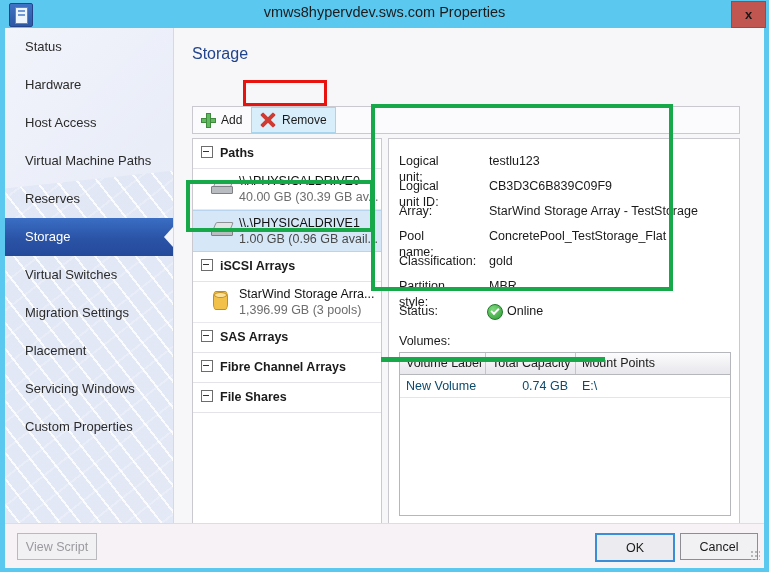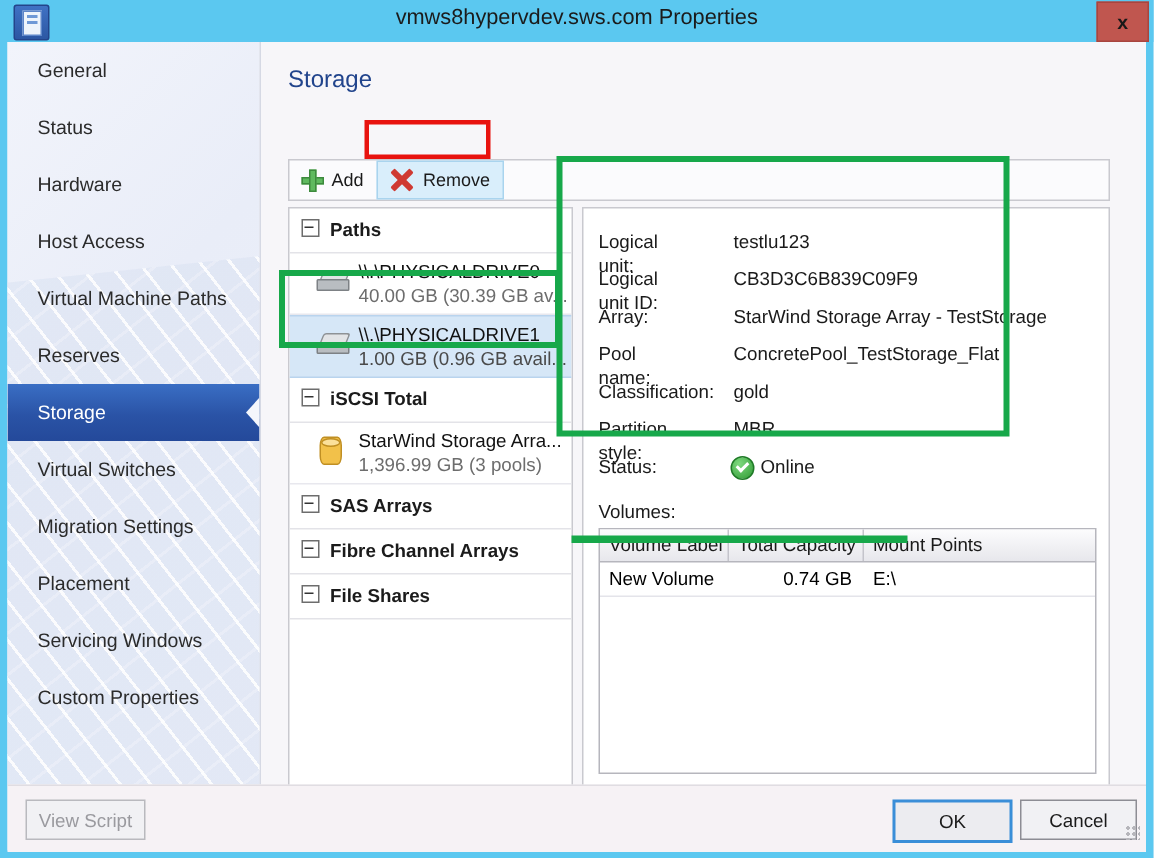--- a/index.html
+++ b/index.html
@@ -155,7 +155,6 @@
 
       <div class="sidebar">
         <div class="nav">
-          <div class="nav-item">General</div>
           <div class="nav-item">Status</div>
           <div class="nav-item">Hardware</div>
           <div class="nav-item">Host Access</div>

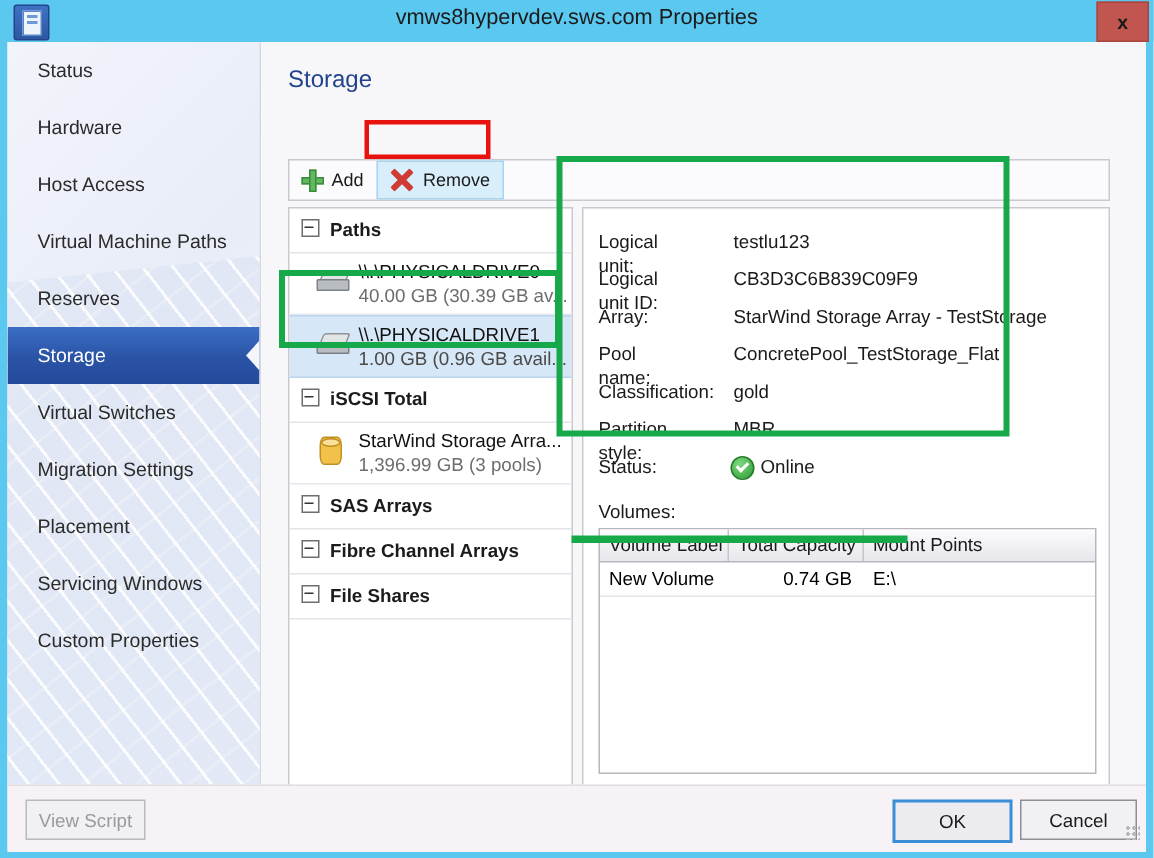--- a/index.html
+++ b/index.html
@@ -207,7 +207,7 @@
             <span class="n2 dark">1.00 GB (0.96 GB avail...</span>
           </div>
           <div class="grp">
-            <span class="exp"></span><span>iSCSI Total</span>
+            <span class="exp"></span><span>iSCSI Arrays</span>
           </div>
           <div class="node">
             <span class="ico-cyl"></span>

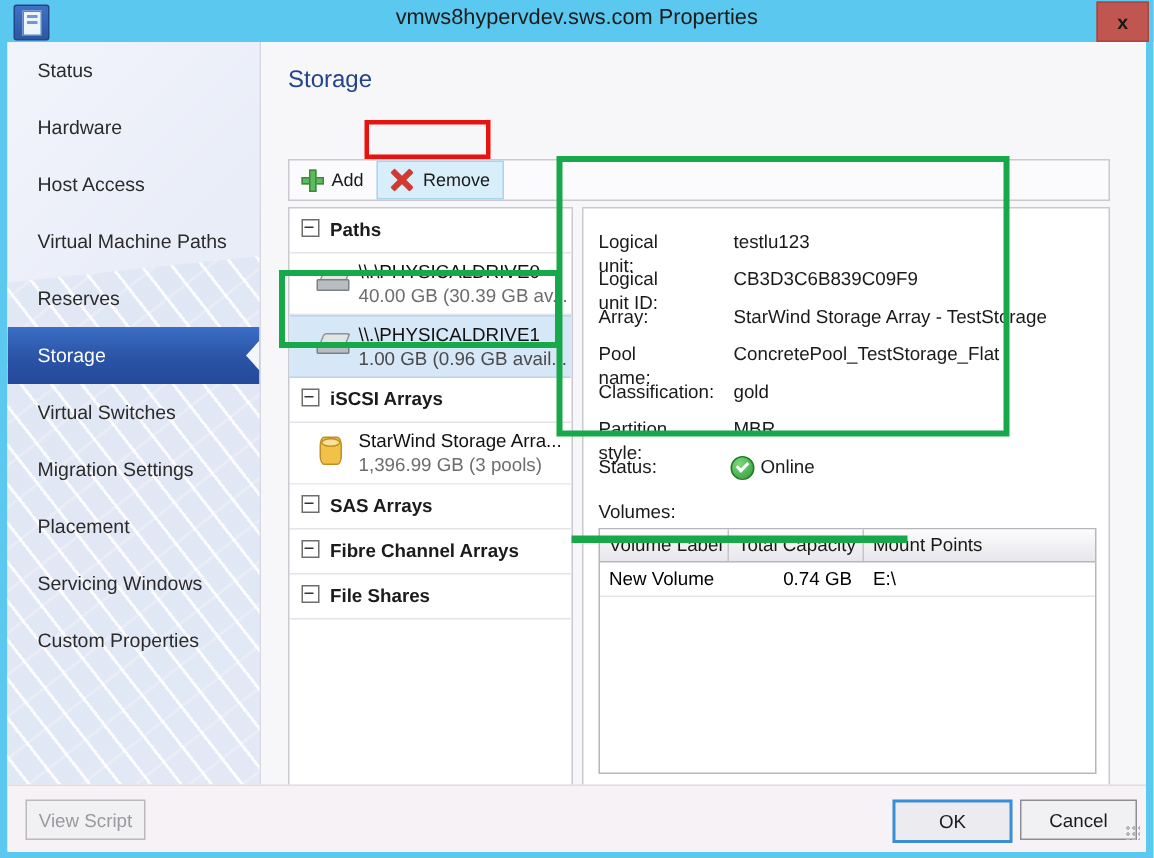--- a/index.html
+++ b/index.html
@@ -112,7 +112,7 @@
      box-sizing:border-box;color:#1a1a1a;}
   .vh:last-child{border-right:none;}
   .vrow{display:flex;height:22px;border-bottom:1px solid #e4e4ea;}
-  .vc{font-size:12.5px;line-height:22px;box-sizing:border-box;padding:0 6px;color:#000000;}
+  .vc{font-size:12.5px;line-height:22px;box-sizing:border-box;padding:0 6px;color:#0c4a6e;}
   .w1{width:86px;} .w2{width:90px;} .w3{width:152px;}
   .vc.w2{text-align:right;padding-right:8px;}
 

